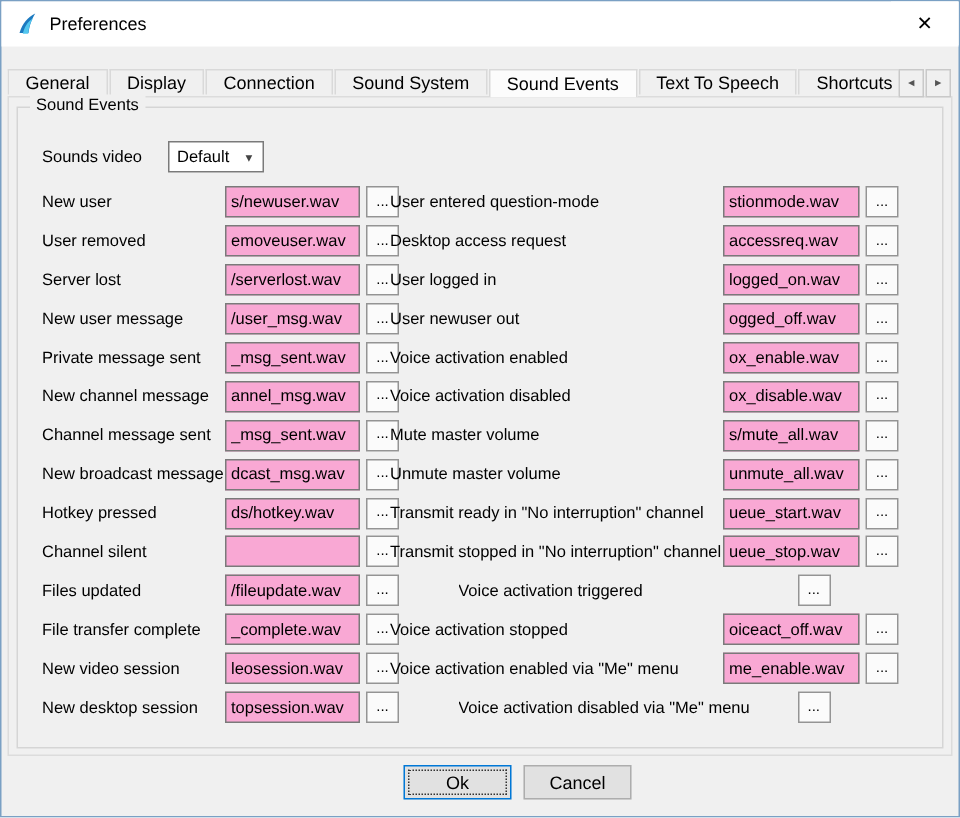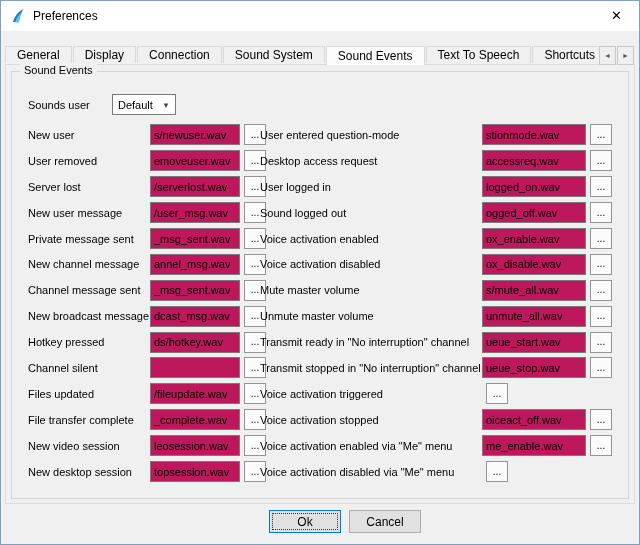--- a/index.html
+++ b/index.html
@@ -82,7 +82,7 @@
     <span class="group-legend">Sound Events</span>
 
     <div class="sounds-pack-row">
-      <span class="sounds-pack-label">Sounds user</span>
+      <span class="sounds-pack-label">Sounds video</span>
       <div class="combo">
         <span>Default</span>
         <span class="chev">▾</span>

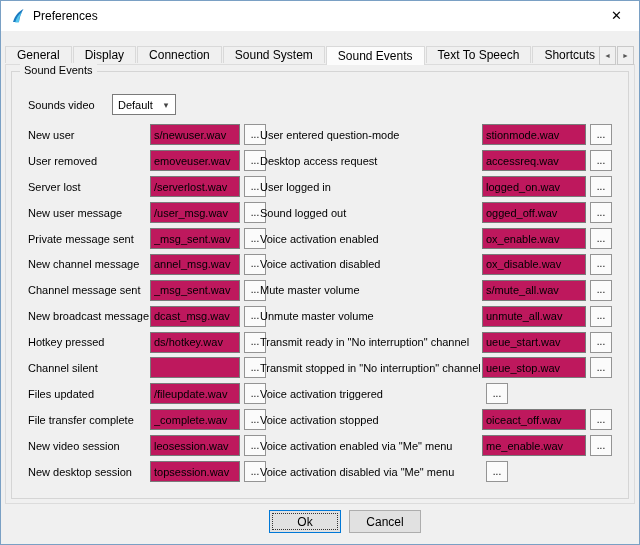--- a/index.html
+++ b/index.html
@@ -35,7 +35,7 @@
   .col { position:absolute; top:50px; display:grid; grid-auto-rows:25.9px; }
   .col-left { left:16px; }
   .col-right { left:248px; }
-  .row { display:flex; align-items:center; }
+  .row { display:flex; align-items:center;justify-content:center; }
   .rlabel { font-size:11px; color:#000; white-space:nowrap; overflow:hidden; }
   .col-left .rlabel { width:122px; }
   .col-right .rlabel { width:222px; }

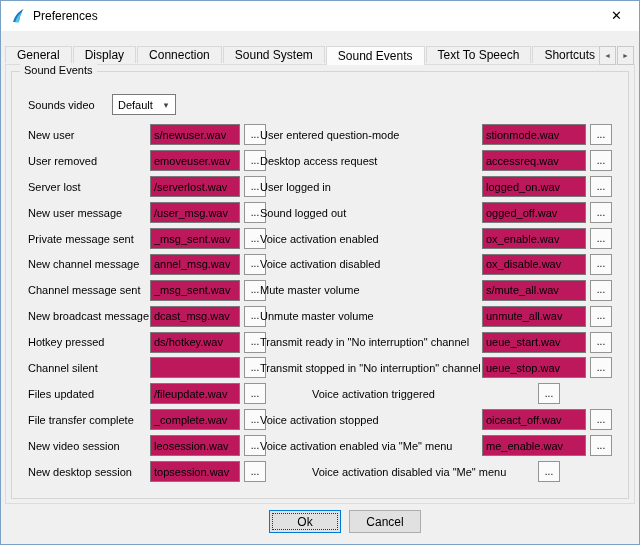--- a/index.html
+++ b/index.html
@@ -39,7 +39,7 @@
   .rlabel { font-size:11px; color:#000; white-space:nowrap; overflow:hidden; }
   .col-left .rlabel { width:122px; }
   .col-right .rlabel { width:222px; }
-  .rinput { height:21px; border:1px solid #7a7a7a; background:#be185d; font-family:"Liberation Sans", sans-serif; font-size:11px; padding:0 3px; }
+  .rinput { height:21px; border:1px solid #7a7a7a; background:#f9a8d4; font-family:"Liberation Sans", sans-serif; font-size:11px; padding:0 3px; }
   .col-left .rinput { width:90px; }
   .col-right .rinput { width:104px; }
   .browse { width:22px; height:21px; margin-left:4px; background:#fbfbfb; border:1px solid #949494; font-size:10px; line-height:10px; color:#000; font-family:"Liberation Sans", sans-serif; }

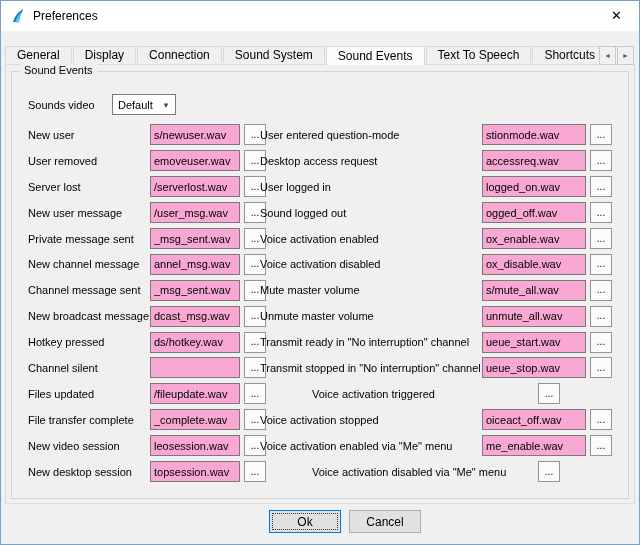--- a/index.html
+++ b/index.html
@@ -41,7 +41,7 @@
   .col-right .rlabel { width:222px; }
   .rinput { height:21px; border:1px solid #7a7a7a; background:#f9a8d4; font-family:"Liberation Sans", sans-serif; font-size:11px; padding:0 3px; }
   .col-left .rinput { width:90px; }
-  .col-right .rinput { width:104px; }
+  .col-right .rinput { width:91px; }
   .browse { width:22px; height:21px; margin-left:4px; background:#fbfbfb; border:1px solid #949494; font-size:10px; line-height:10px; color:#000; font-family:"Liberation Sans", sans-serif; }
 
   

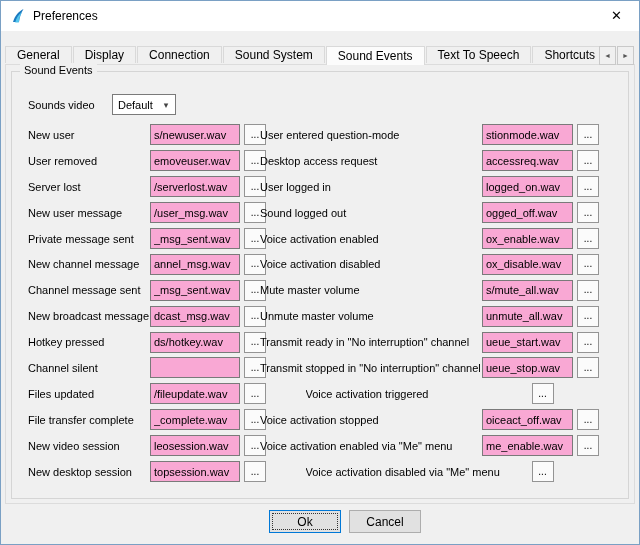--- a/index.html
+++ b/index.html
@@ -178,7 +178,7 @@
           <button class="browse">...</button>
         </div>
         <div class="row">
-          <div class="rlabel">Sound logged out</div>
+          <div class="rlabel">User newuser out</div>
           <input type="text" class="rinput" value="ogged_off.wav" style="">
           <button class="browse">...</button>
         </div>

